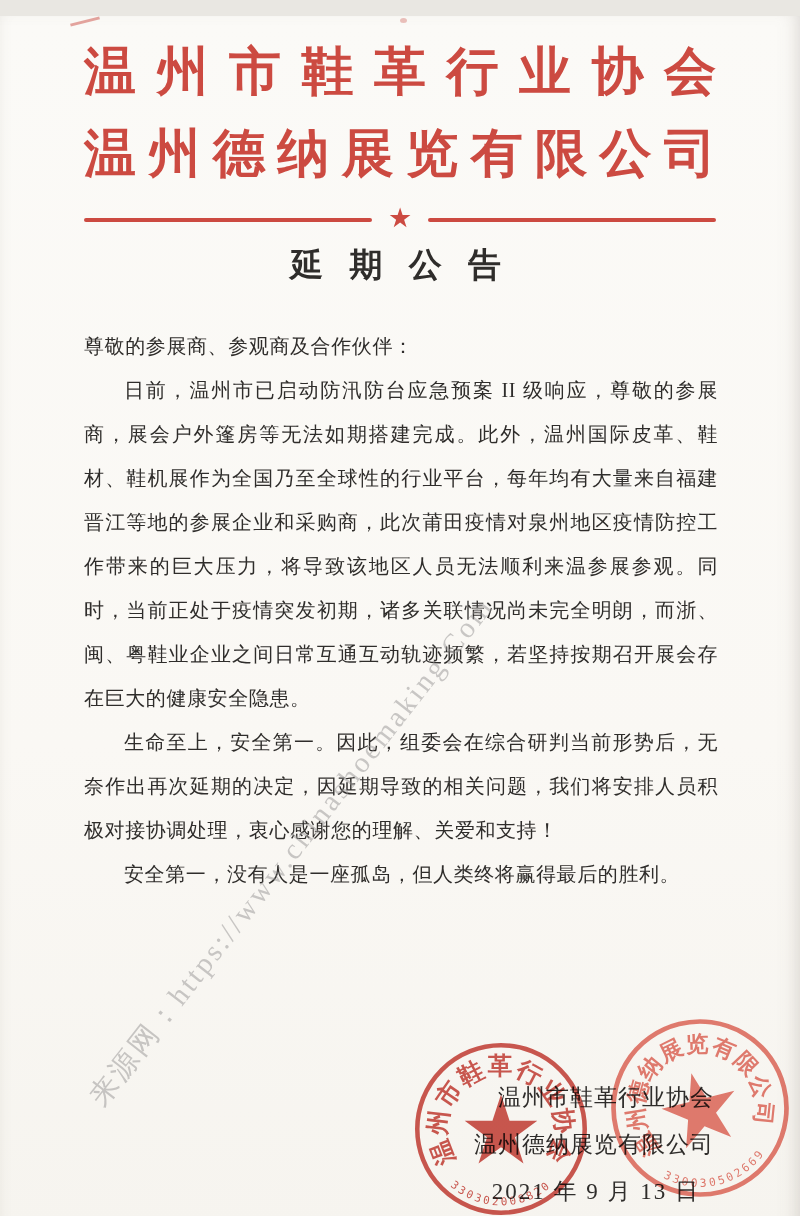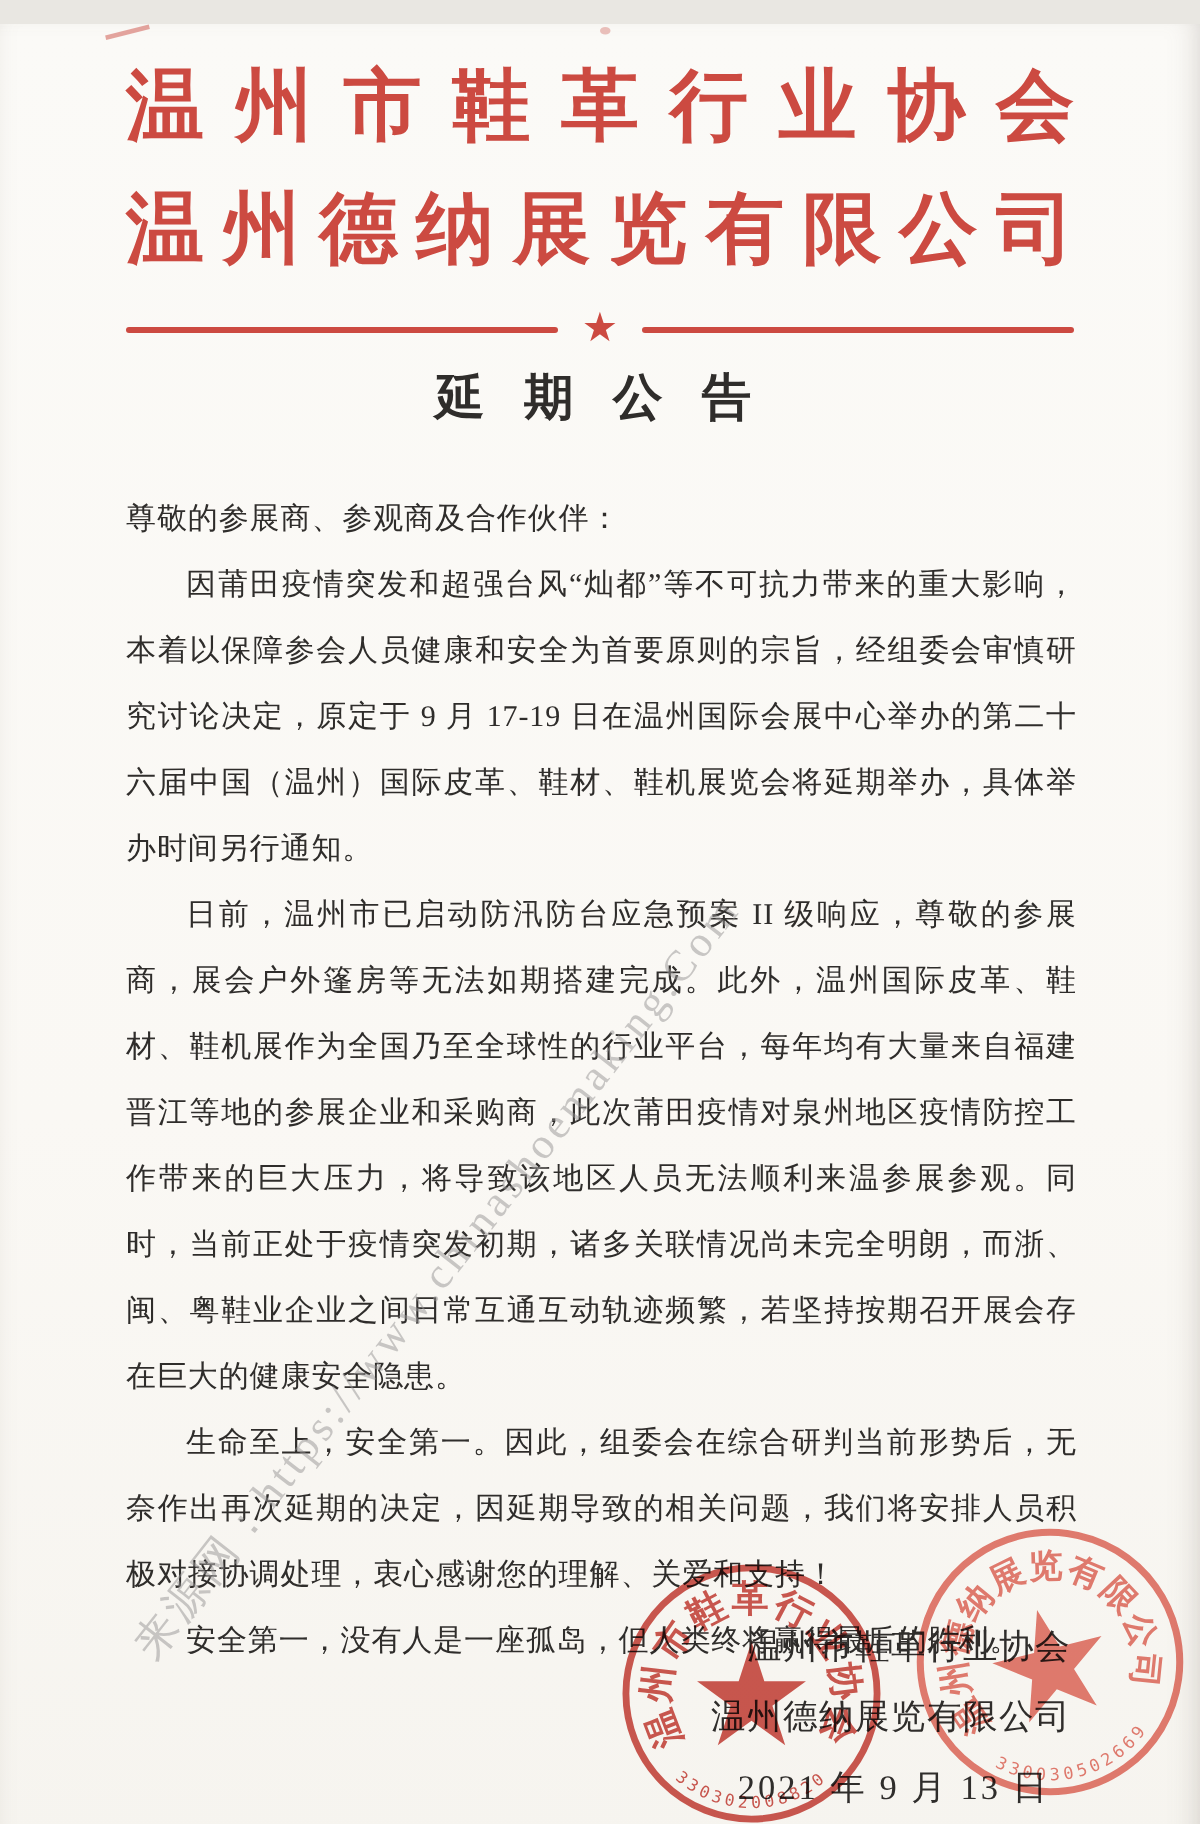--- a/index.html
+++ b/index.html
@@ -83,7 +83,6 @@
 
   <div class="body-text">
     <p class="no-indent">尊敬的参展商、参观商及合作伙伴：</p>
-    <p>因莆田疫情突发和超强台风“灿都”等不可抗力带来的重大影响，本着以保障参会人员健康和安全为首要原则的宗旨，经组委会审慎研究讨论决定，原定于 9 月 17-19 日在温州国际会展中心举办的第二十六届中国（温州）国际皮革、鞋材、鞋机展览会将延期举办，具体举办时间另行通知。</p>
     <p>日前，温州市已启动防汛防台应急预案 II 级响应，尊敬的参展商，展会户外篷房等无法如期搭建完成。此外，温州国际皮革、鞋材、鞋机展作为全国乃至全球性的行业平台，每年均有大量来自福建晋江等地的参展企业和采购商，此次莆田疫情对泉州地区疫情防控工作带来的巨大压力，将导致该地区人员无法顺利来温参展参观。同时，当前正处于疫情突发初期，诸多关联情况尚未完全明朗，而浙、闽、粤鞋业企业之间日常互通互动轨迹频繁，若坚持按期召开展会存在巨大的健康安全隐患。</p>
     <p>生命至上，安全第一。因此，组委会在综合研判当前形势后，无奈作出再次延期的决定，因延期导致的相关问题，我们将安排人员积极对接协调处理，衷心感谢您的理解、关爱和支持！</p>
     <p>安全第一，没有人是一座孤岛，但人类终将赢得最后的胜利。</p>

